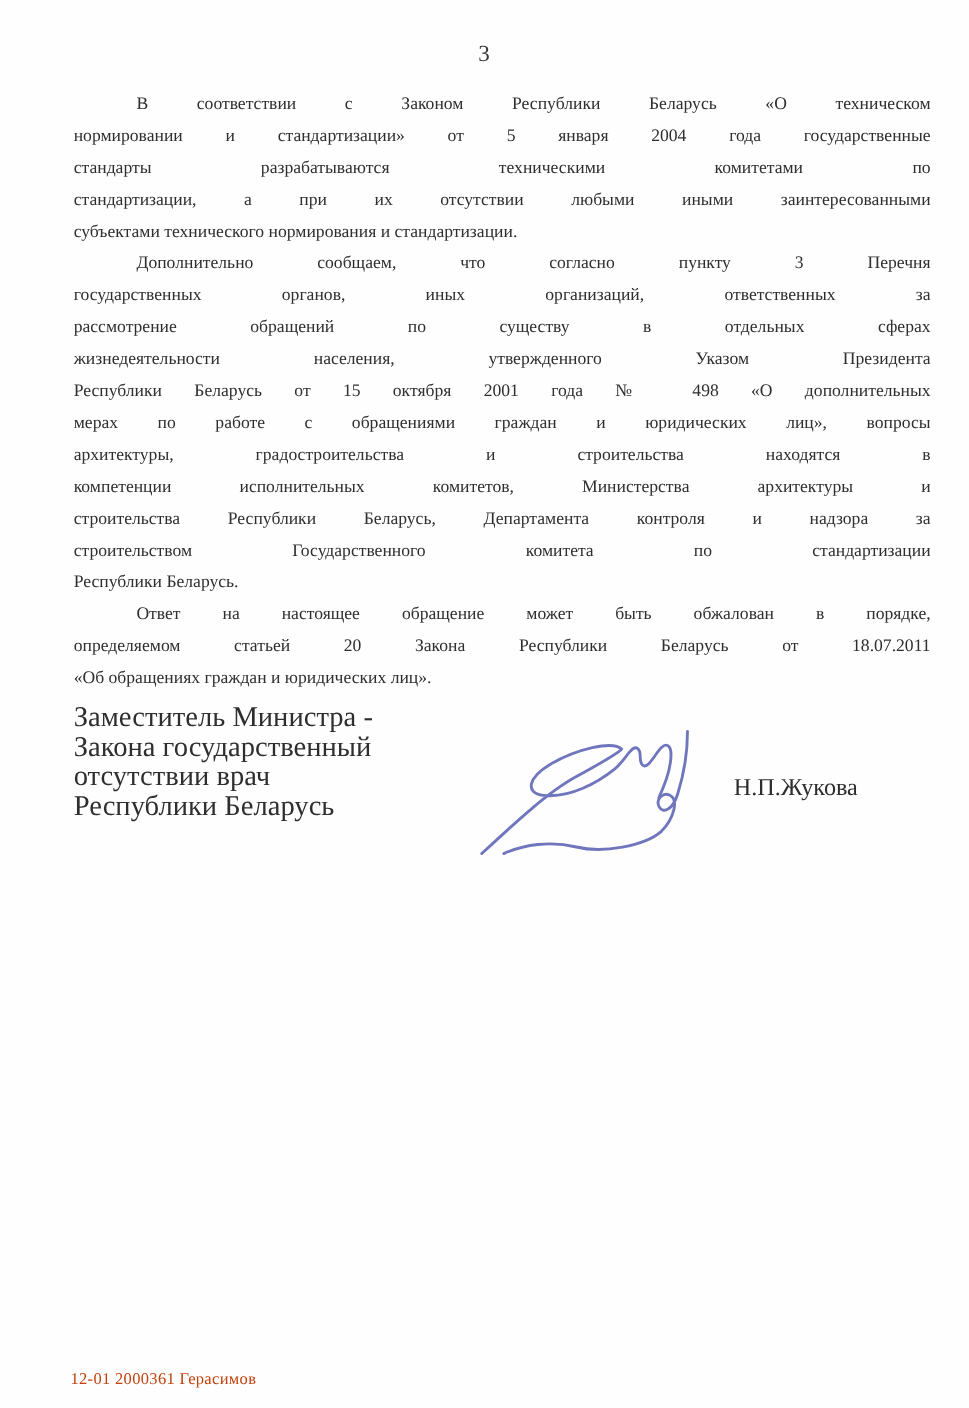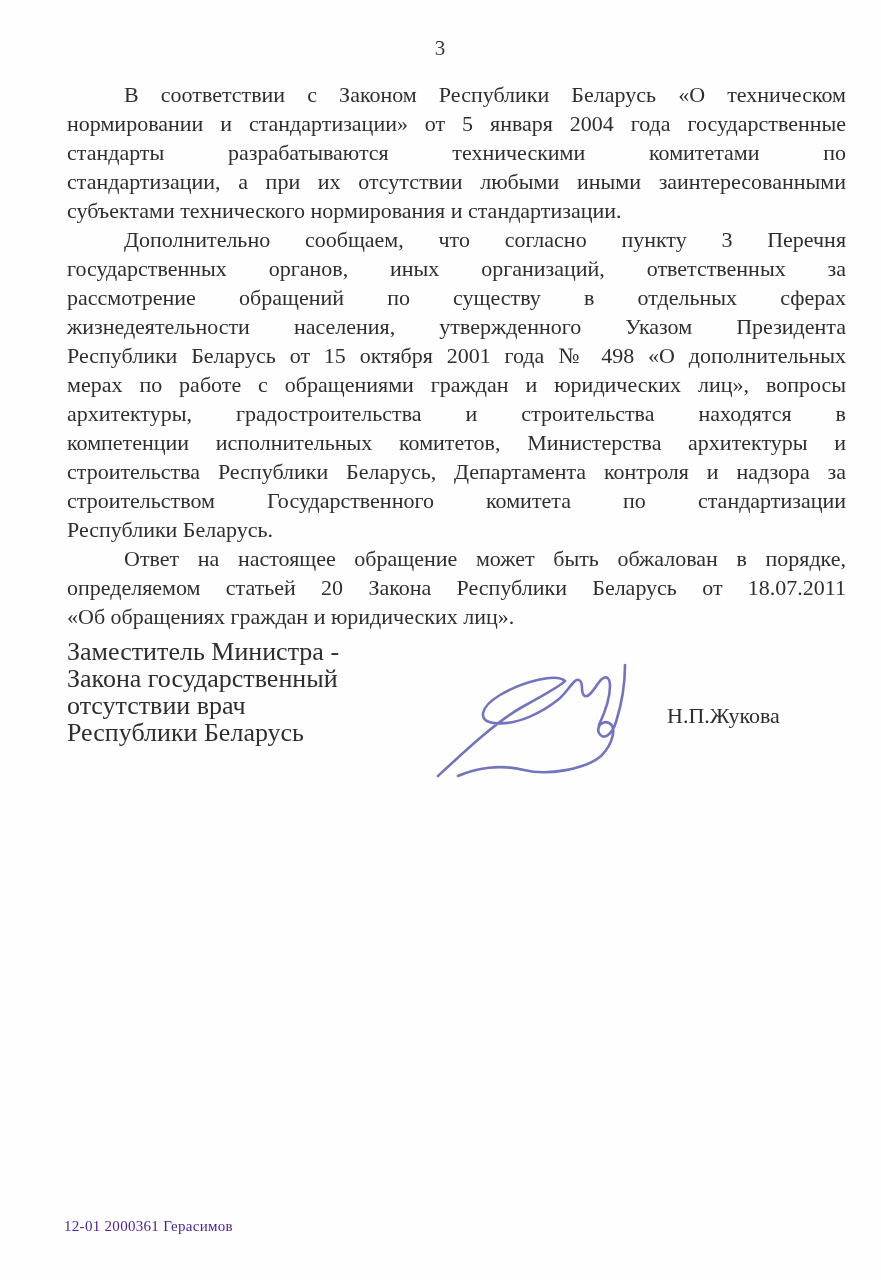--- a/index.html
+++ b/index.html
@@ -32,7 +32,7 @@
     top: 80px;
     left: 67px;
     width: 779px;
-    font-size: 22px;
+    font-size: 16px;
     line-height: 29px;
   }
   .para { margin: 0; padding: 0; }

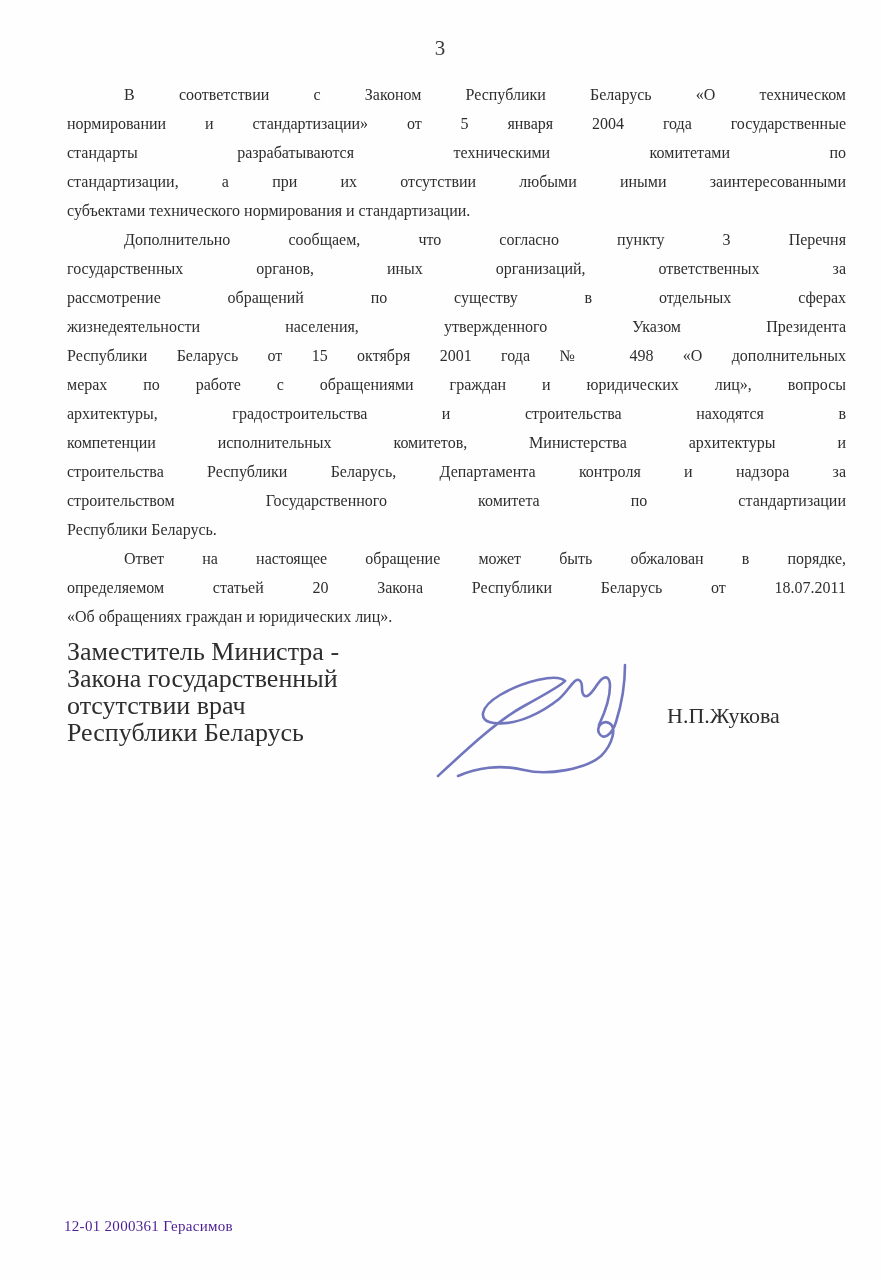--- a/index.html
+++ b/index.html
@@ -68,10 +68,10 @@
   }
   .footer-ref {
     position: absolute;
-    top: 1218px;
+    top: 1246px;
     left: 64px;
     font-size: 15px;
-    color: #4c1d95;
+    color: #c2410c;
     letter-spacing: 0.3px;
   }
 </style>

